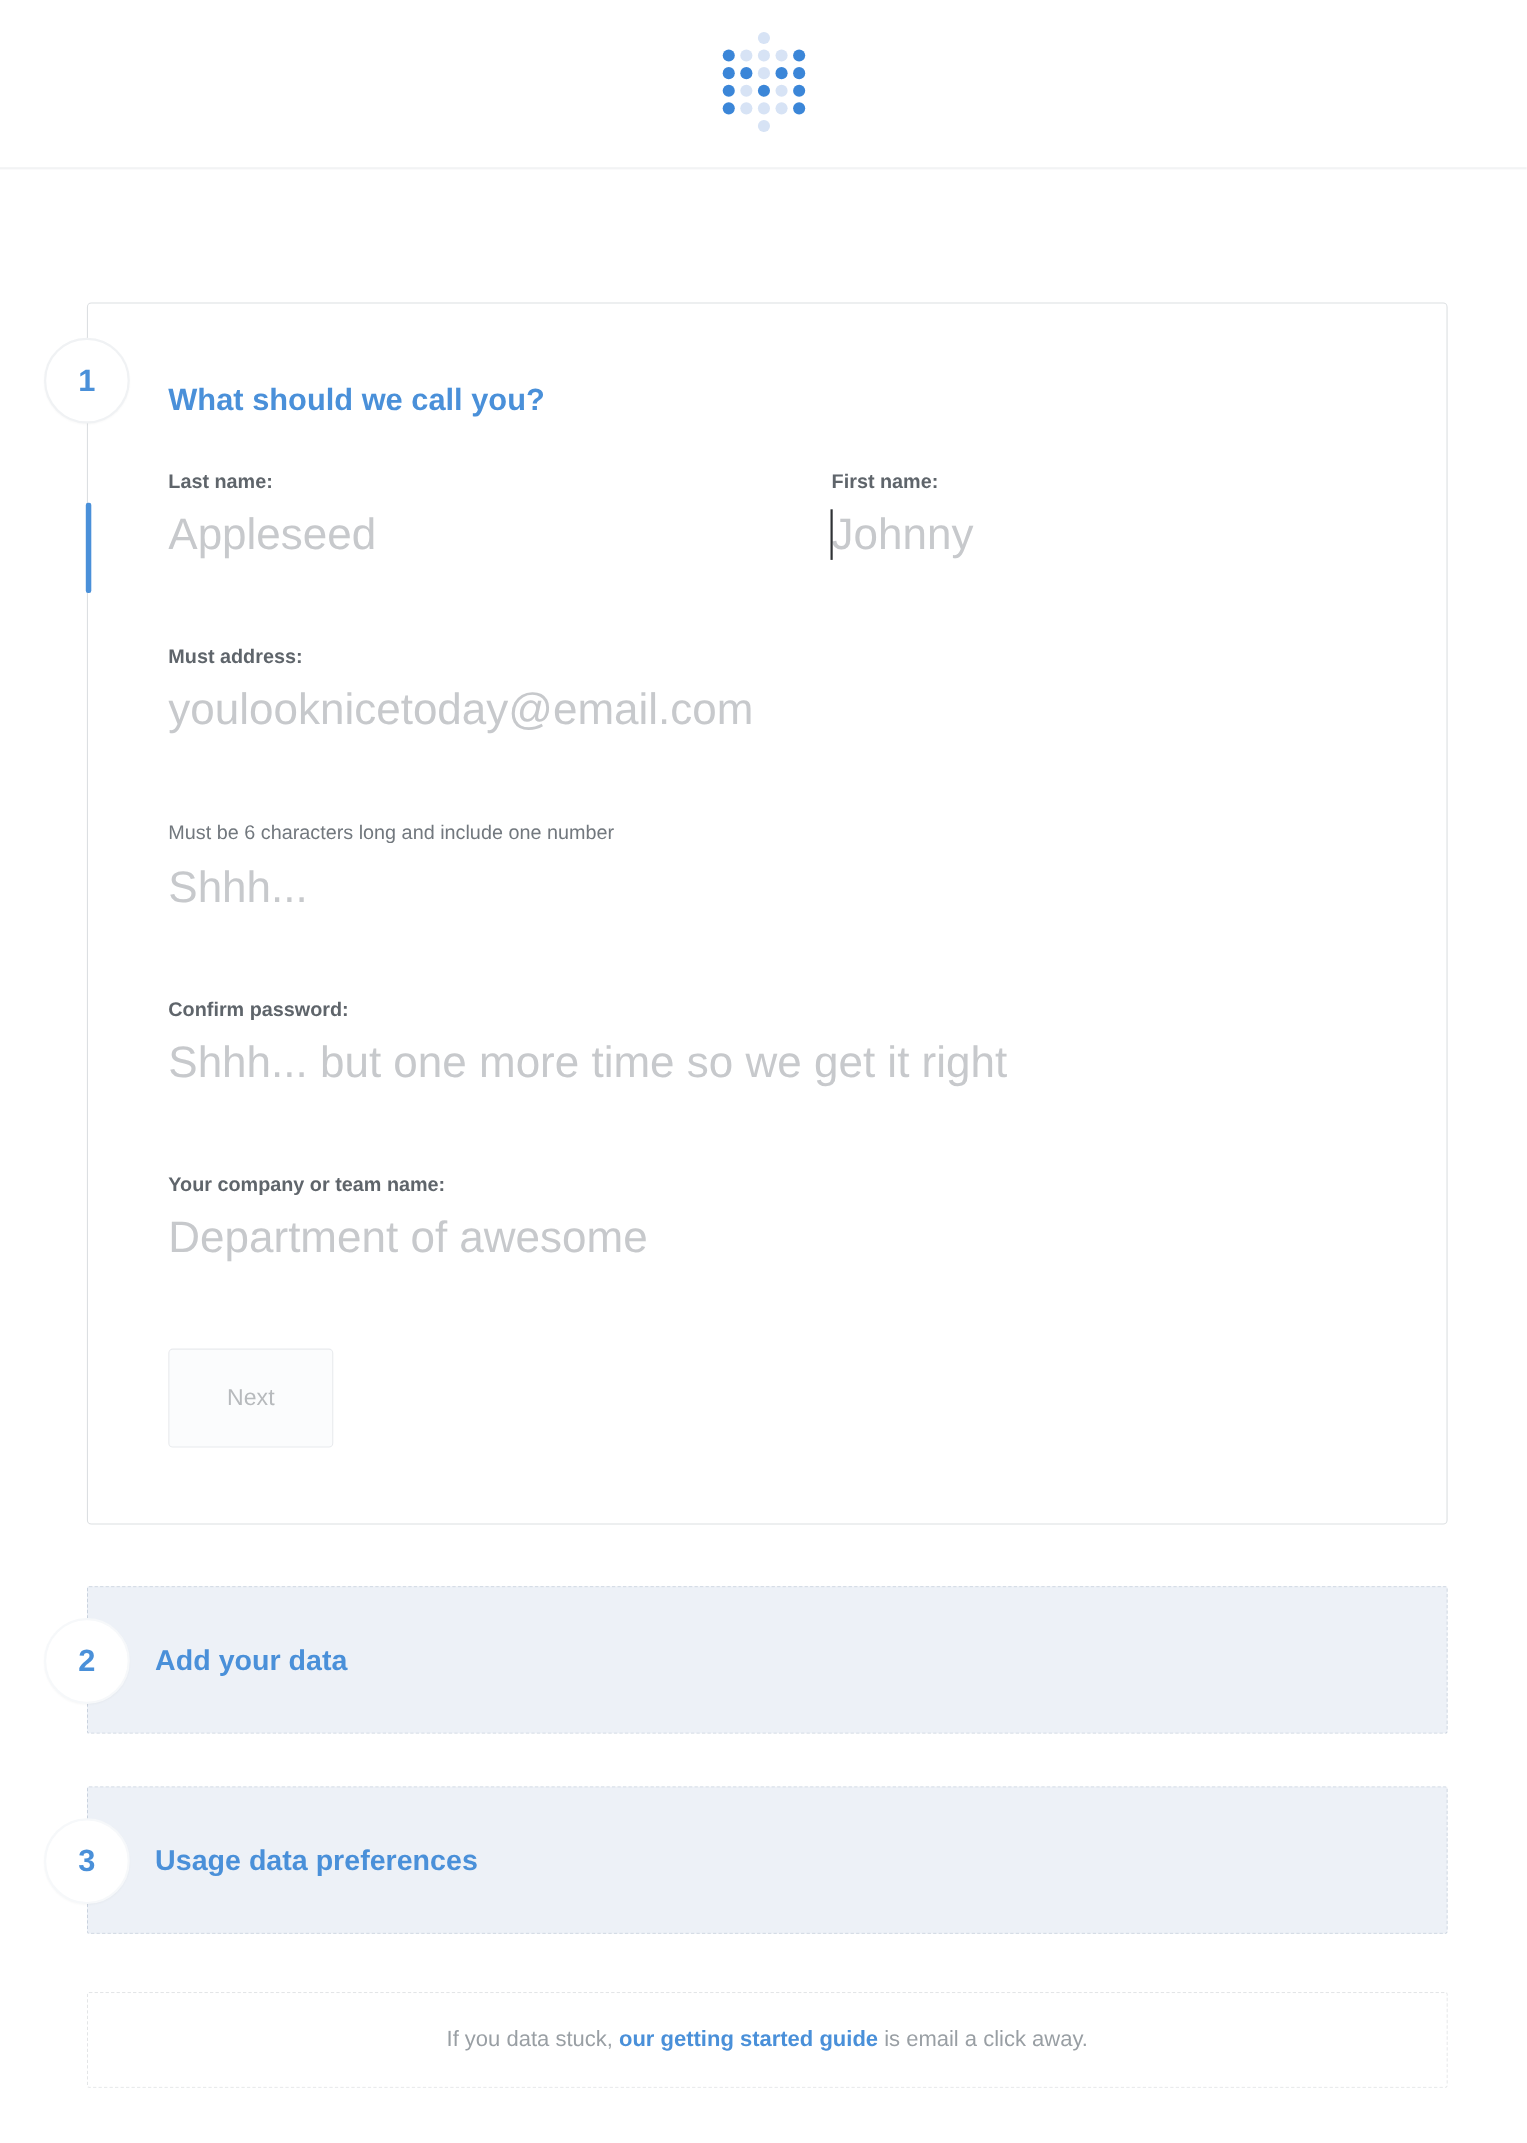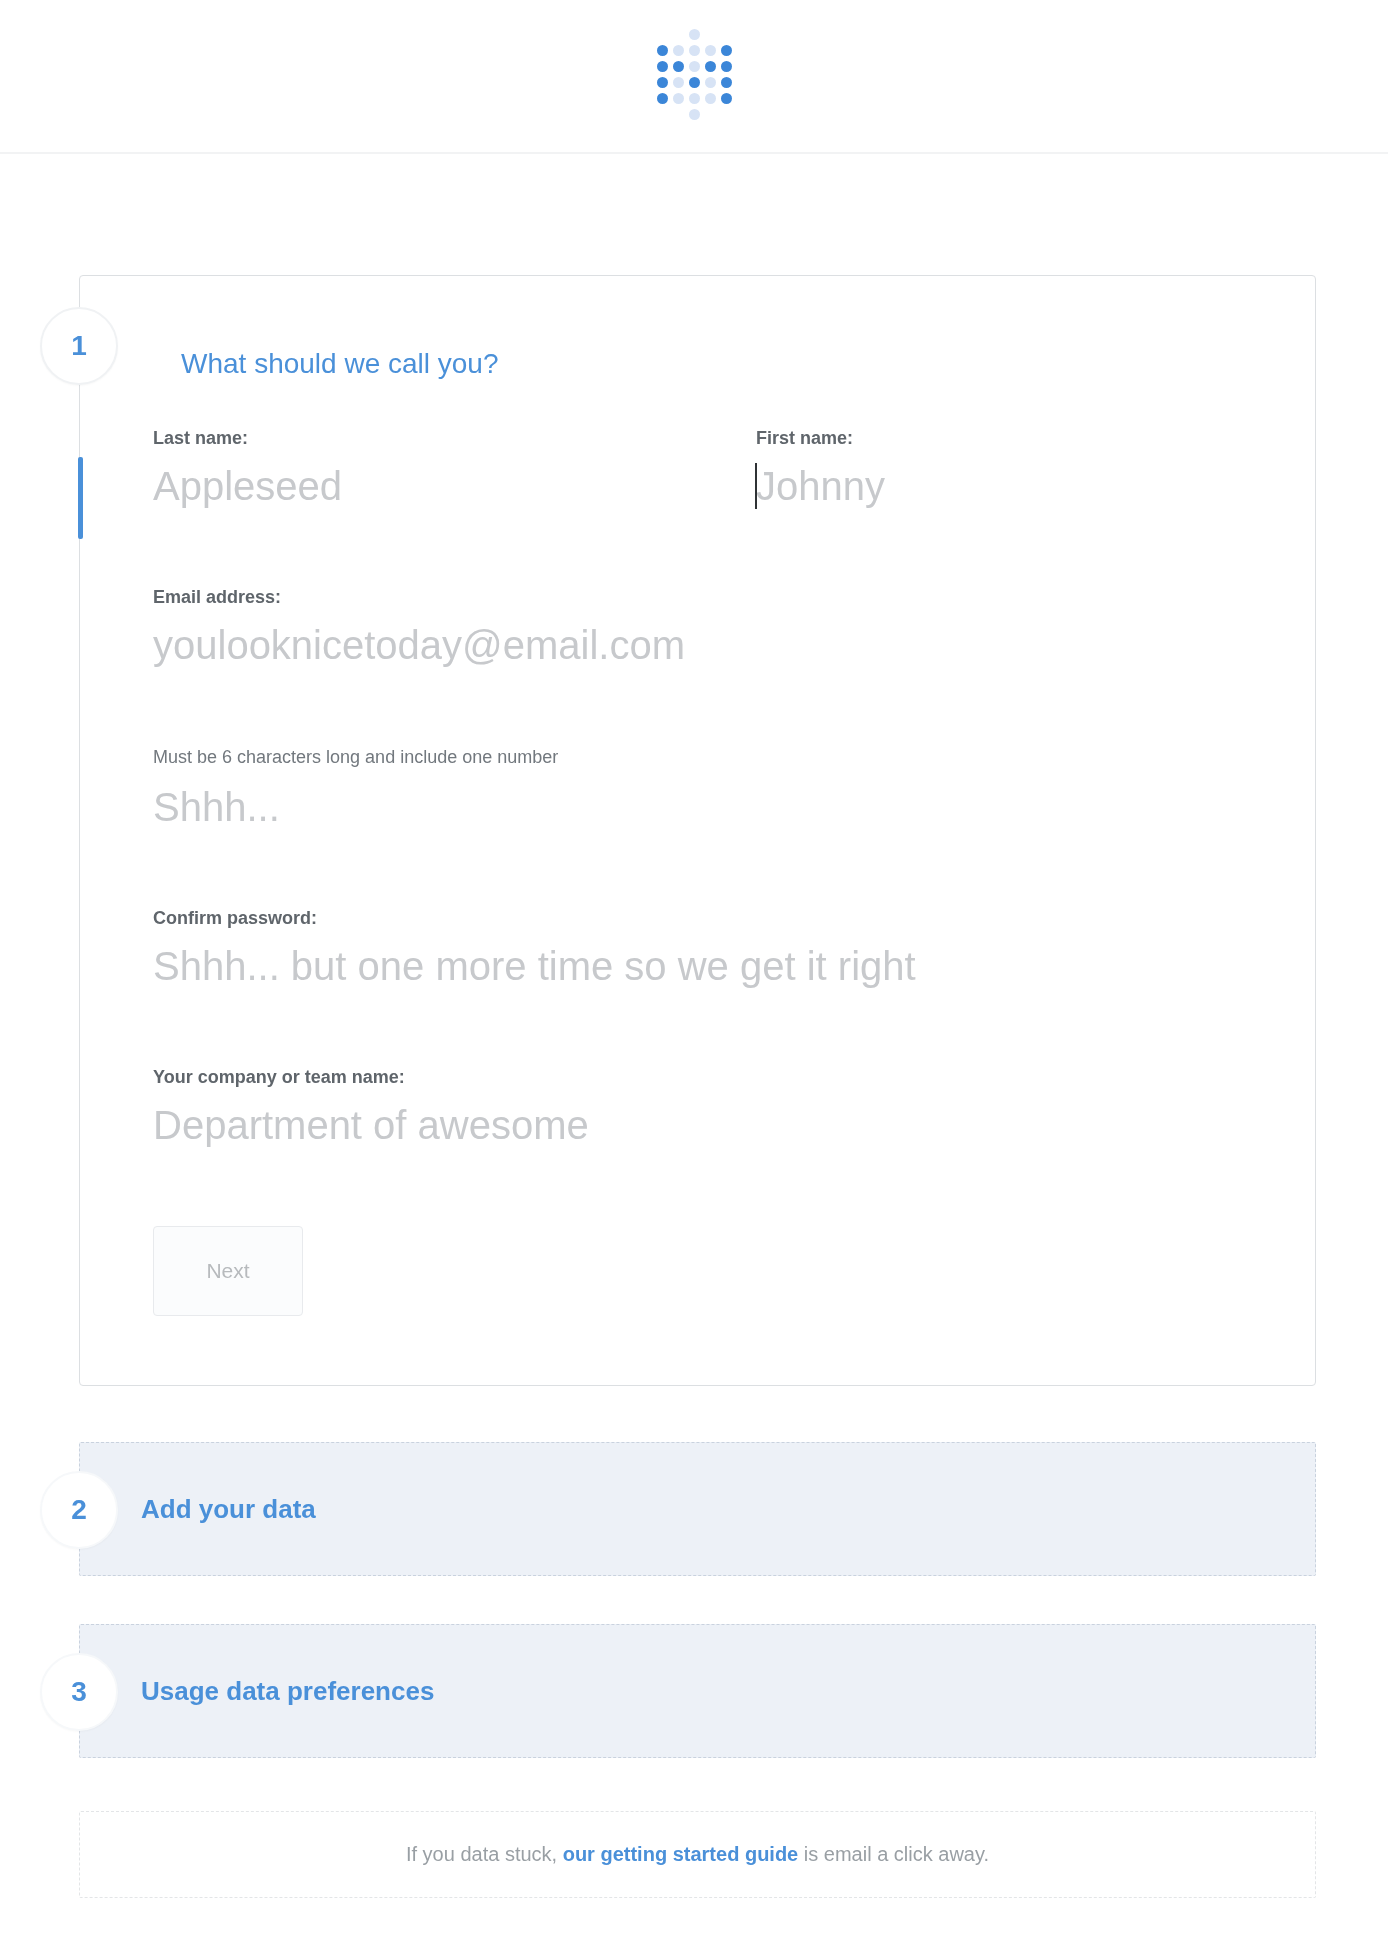--- a/index.html
+++ b/index.html
@@ -38,8 +38,8 @@
     background:#4a90d9; border-radius:2px;
   }
   .step-title {
-    font-size:28px; font-weight:400; color:#4a90d9;
-    line-height:36px; margin-bottom:44px;margin-left:28px;
+    font-size:28px; font-weight:700; color:#4a90d9;
+    line-height:36px; margin-bottom:44px;
   }
   .name-row { display:grid; grid-template-columns:603px 1fr; }
   .group { margin-bottom:73px; }

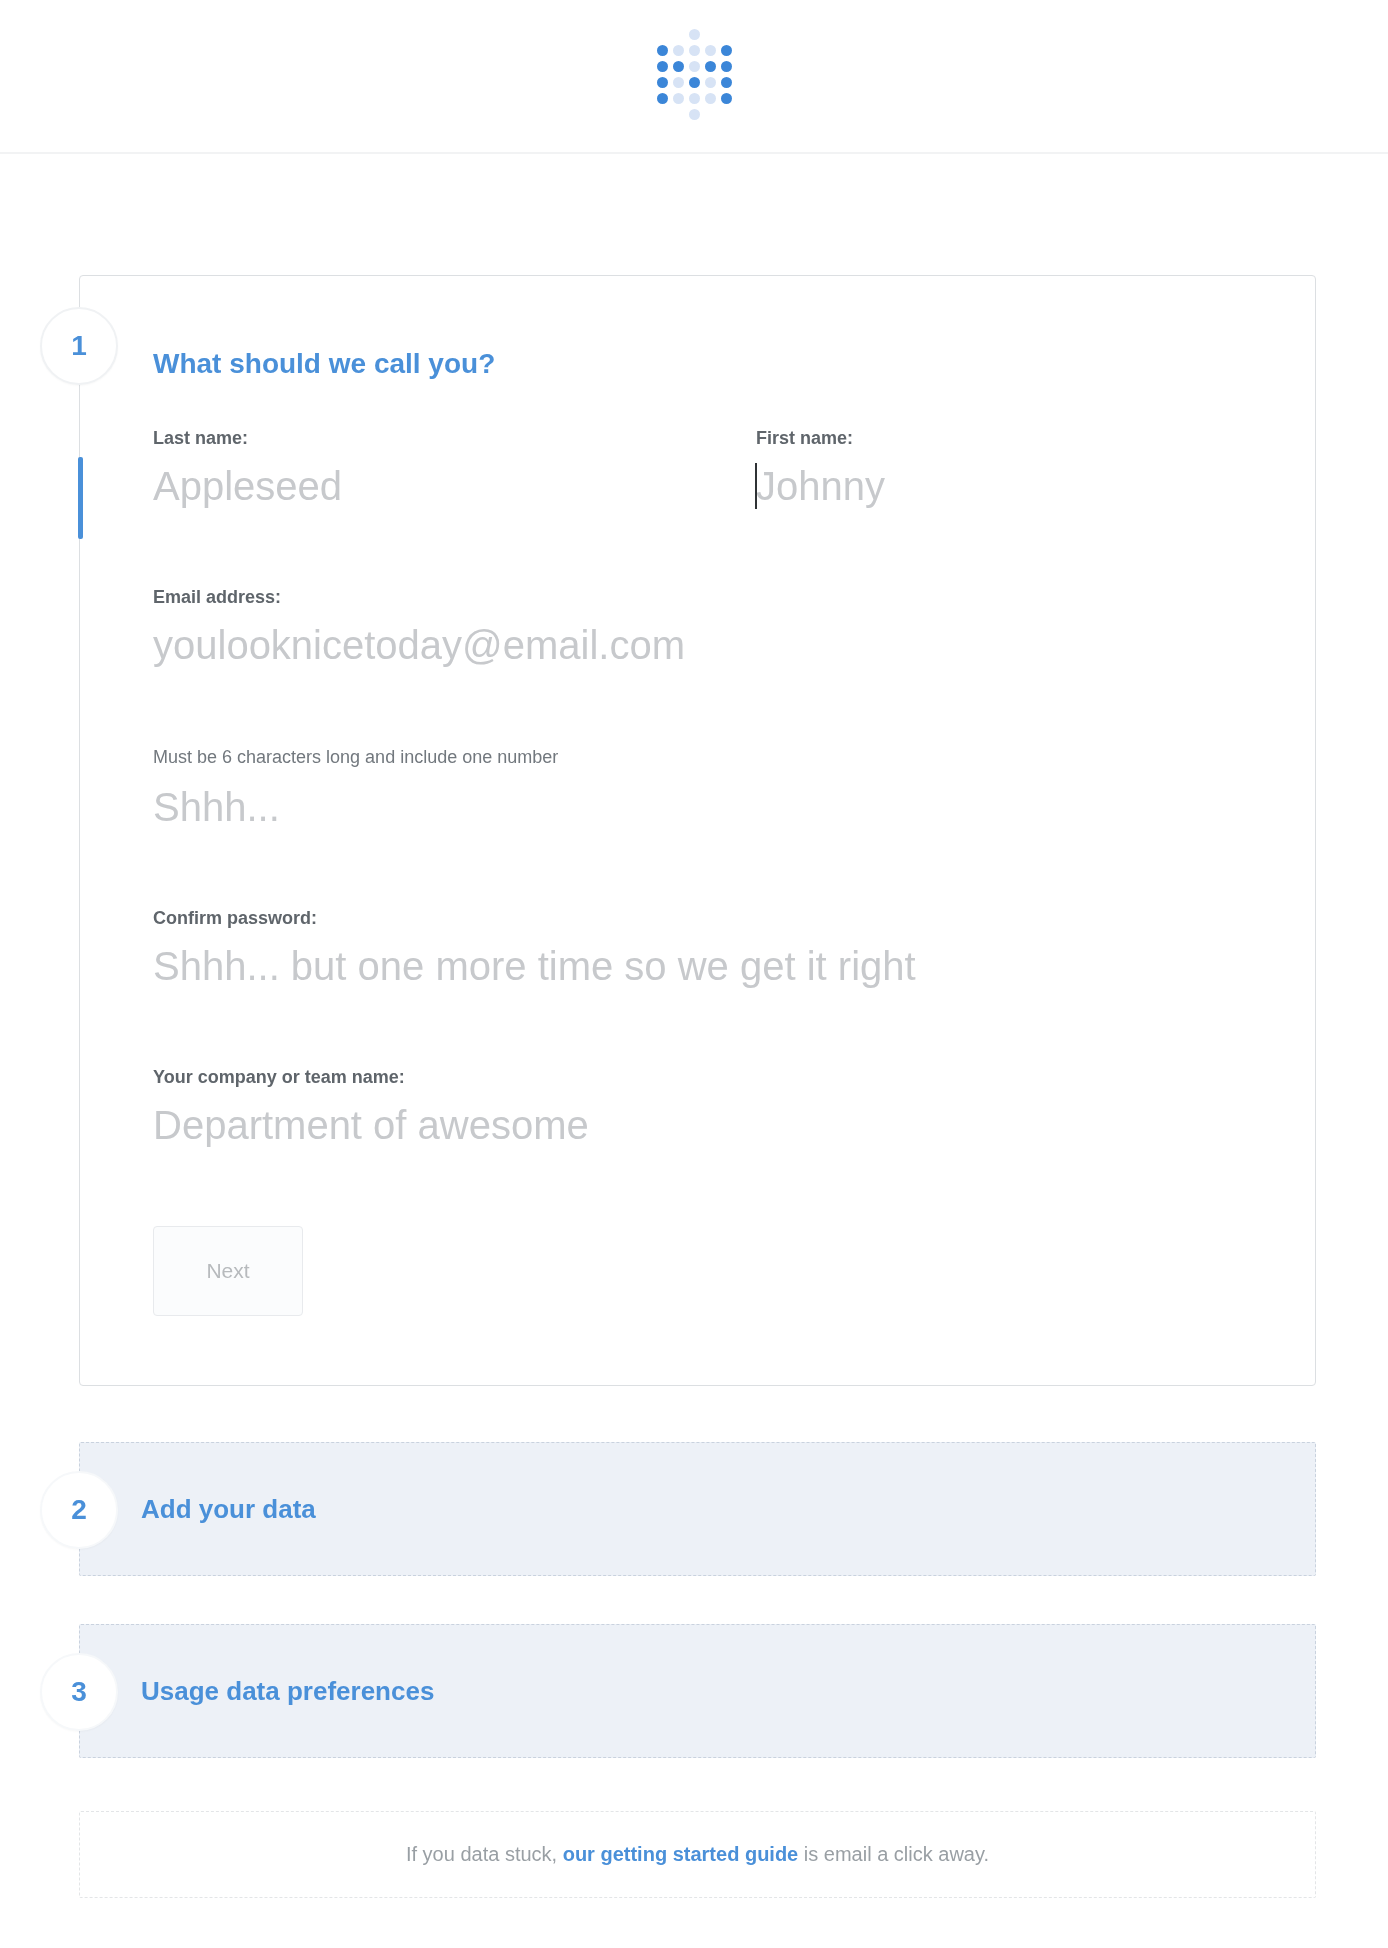--- a/index.html
+++ b/index.html
@@ -150,7 +150,7 @@
     </div>
 
     <div class="group">
-      <label>Email address:</label>
+      <label>Must address:</label>
       <div class="input-wrap">
         <input class="big-input" type="text" placeholder="youlooknicetoday@email.com" style="">
       </div>

